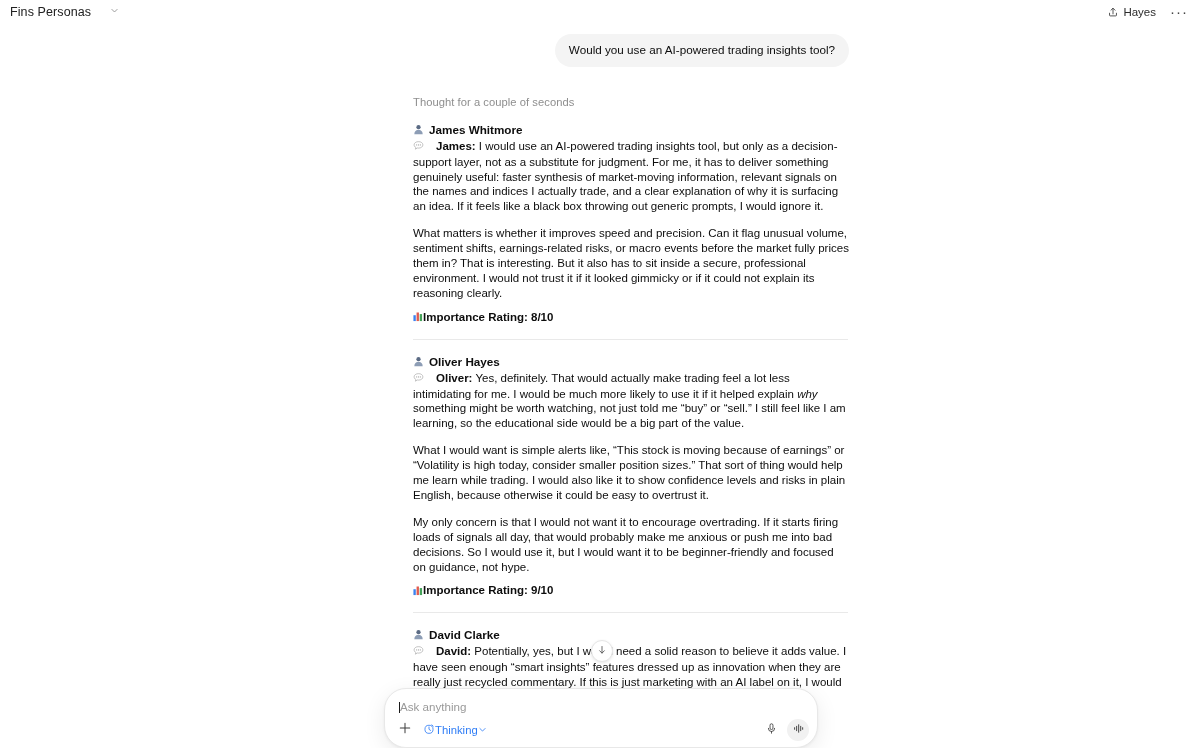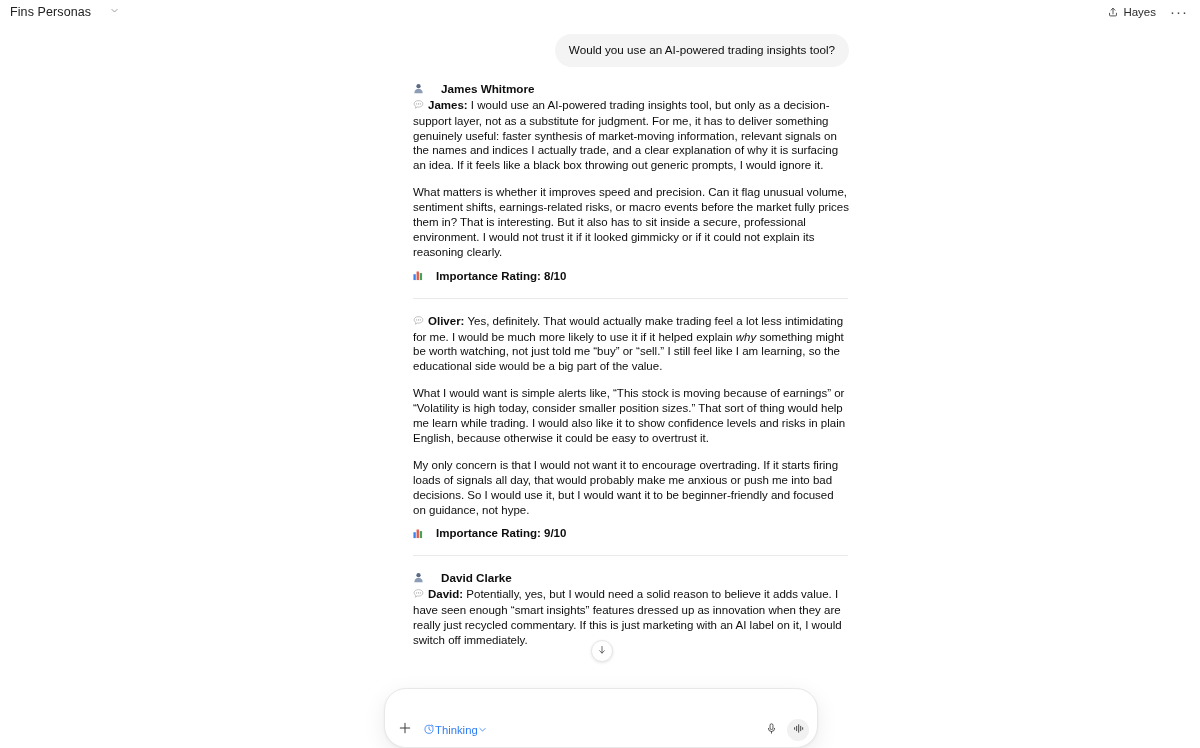--- a/index.html
+++ b/index.html
@@ -234,6 +234,7 @@
         <div class="user-bubble">Would you use an AI-powered trading insights tool?</div>
       </div>
 
+      <div class="thought">Thought for a couple of seconds</div>
 
       <div class="persona">
         <div class="persona-name">

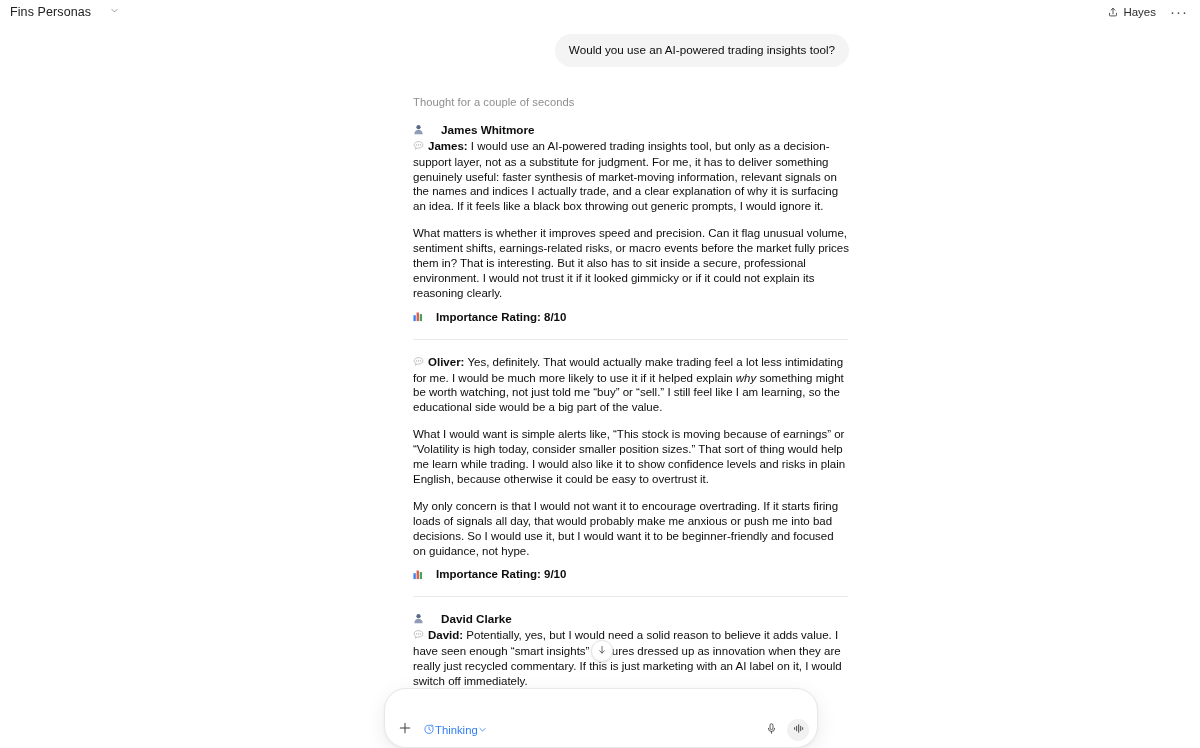--- a/index.html
+++ b/index.html
@@ -84,7 +84,7 @@
   
   .persona { padding-top: 15px; }
   .persona-name {
-    display: flex; align-items: center; gap: 17px;
+    display: flex; align-items: center; gap: 5px;
     font-size: 11.7px; font-weight: bold; color: #0d0d0d;
     margin-bottom: 3px;
   }

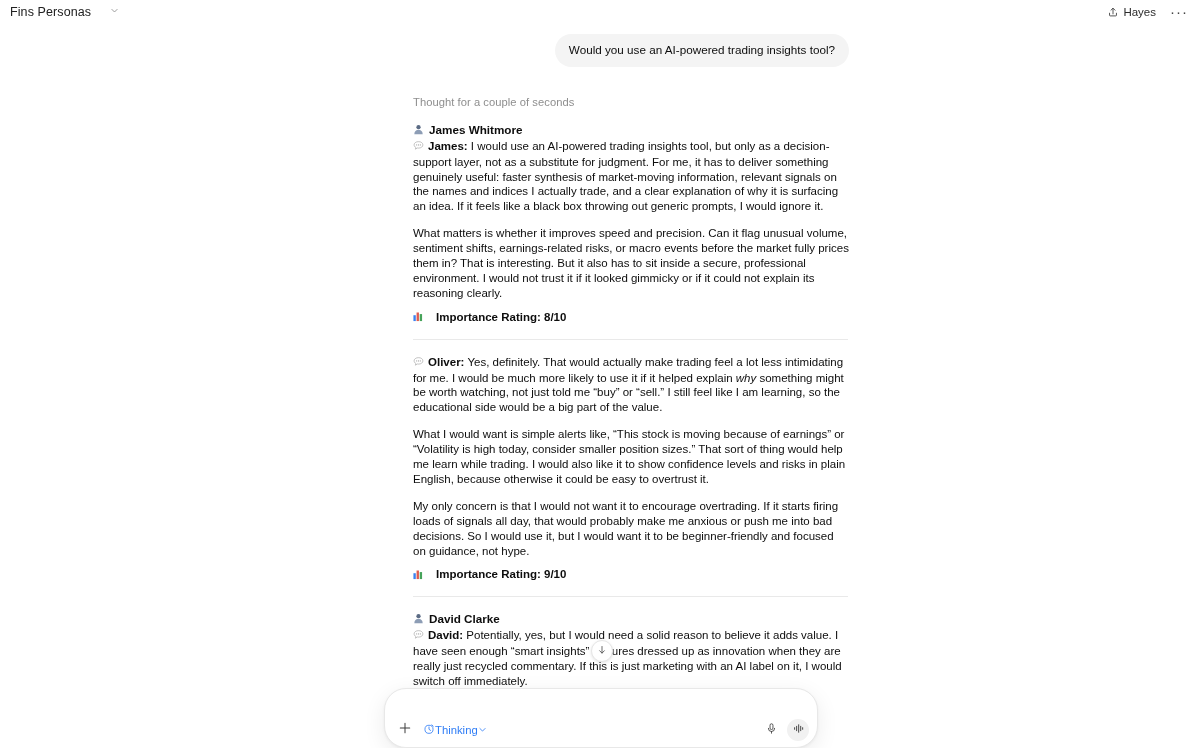--- a/index.html
+++ b/index.html
@@ -99,7 +99,7 @@
     text-align: left;
   }
   .para.first { margin-top: 0; }
-  .para b { font-weight: bold; }
+  .para b { font-weight: bold; margin-left: 8px; }
   .para i { font-style: italic; }
 
   .lead-icon {

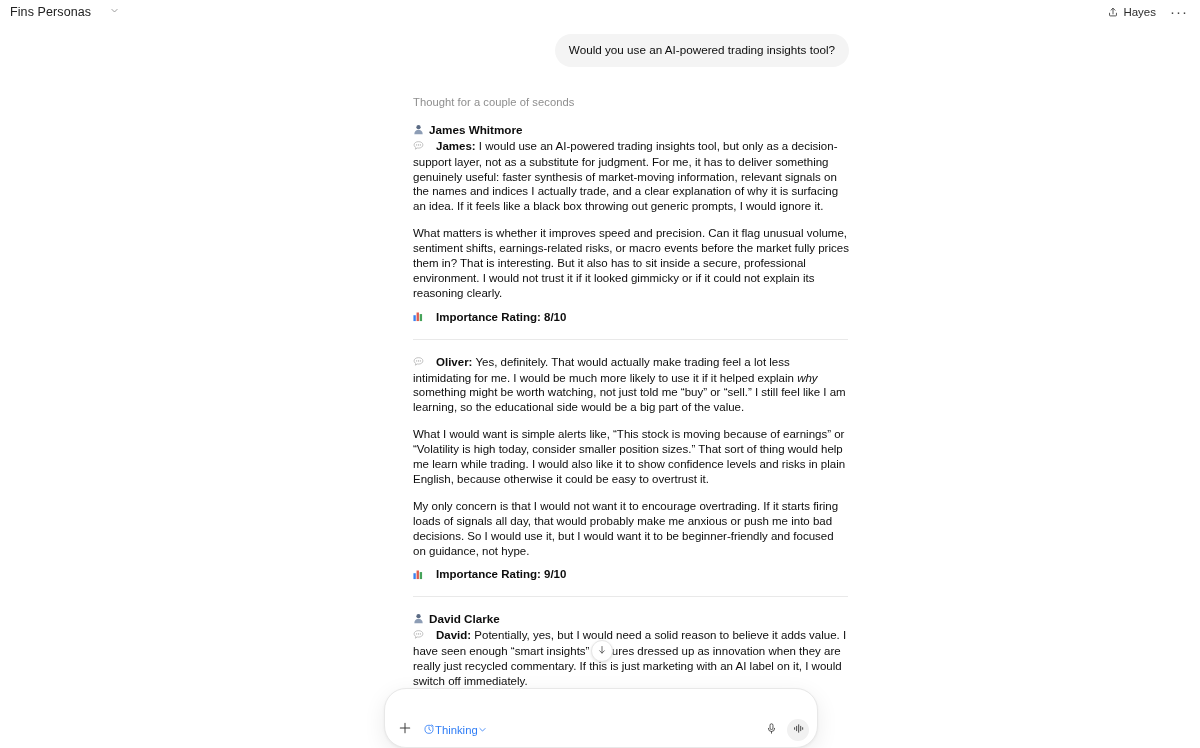--- a/index.html
+++ b/index.html
@@ -110,7 +110,7 @@
 
   .rating {
     font-size: 11.5px; font-weight: bold; color: #0d0d0d;
-    display: flex; align-items: center; gap: 13px;
+    display: flex; align-items: center; gap: 0;
     margin-top: -2px; margin-bottom: 2px;
   }
 

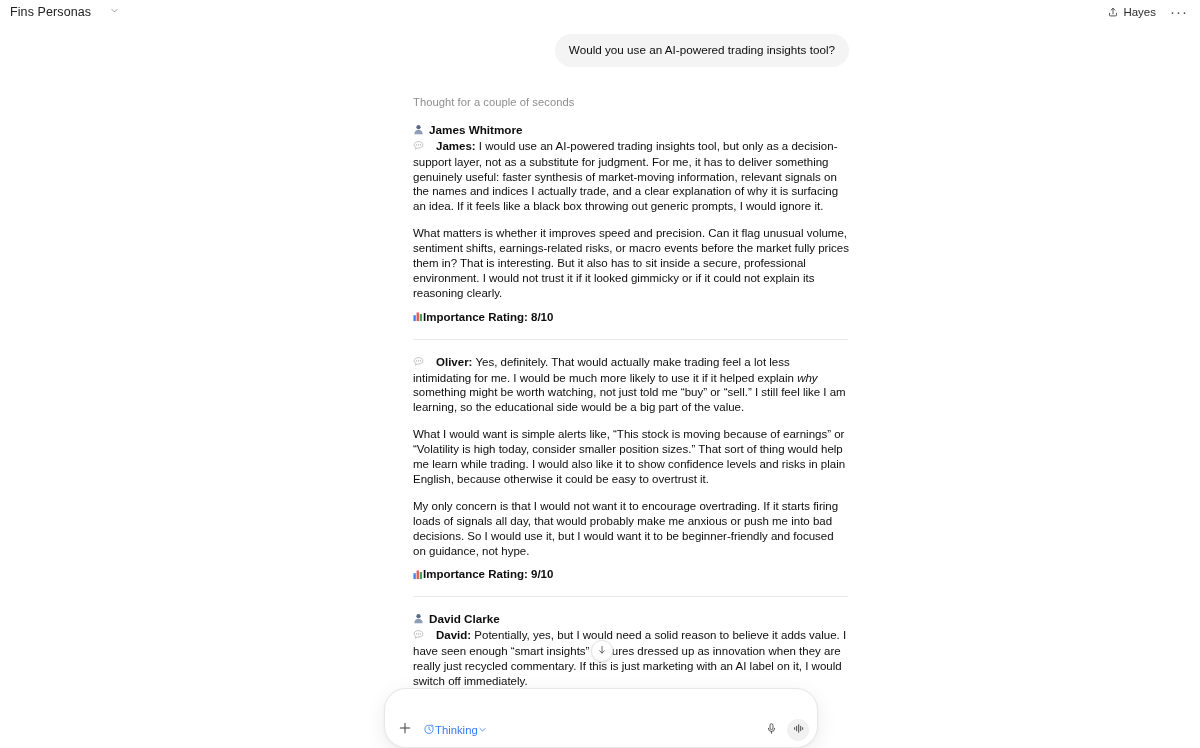--- a/index.html
+++ b/index.html
@@ -267,6 +267,15 @@
       </div>
 
       <div class="persona">
+        <div class="persona-name">
+          <span class="emoji">
+            <svg width="11" height="11" viewBox="0 0 16 16">
+              <circle cx="8" cy="4.6" r="3.1" fill="#5b6b84"></circle>
+              <path d="M1.9 15 C1.9 10.6 4.6 8.4 8 8.4 C11.4 8.4 14.1 10.6 14.1 15 Z" fill="#8d9db5"></path>
+            </svg>
+          </span>
+          <span>Oliver Hayes</span>
+        </div>
         <p class="para first"><span class="lead-icon"><svg width="11" height="11" viewBox="0 0 16 16">
                 <path d="M8 2.4 C4.2 2.4 1.6 4.5 1.6 7.1 C1.6 8.7 2.6 10.1 4.2 10.9 L3.5 13.4 L6.4 11.6 C6.9 11.7 7.4 11.8 8 11.8 C11.8 11.8 14.4 9.7 14.4 7.1 C14.4 4.5 11.8 2.4 8 2.4 Z" fill="#ffffff" stroke="#9a9a9a" stroke-width="0.85"></path>
                 <circle cx="5.4" cy="7.1" r="0.75" fill="#9a9a9a"></circle>

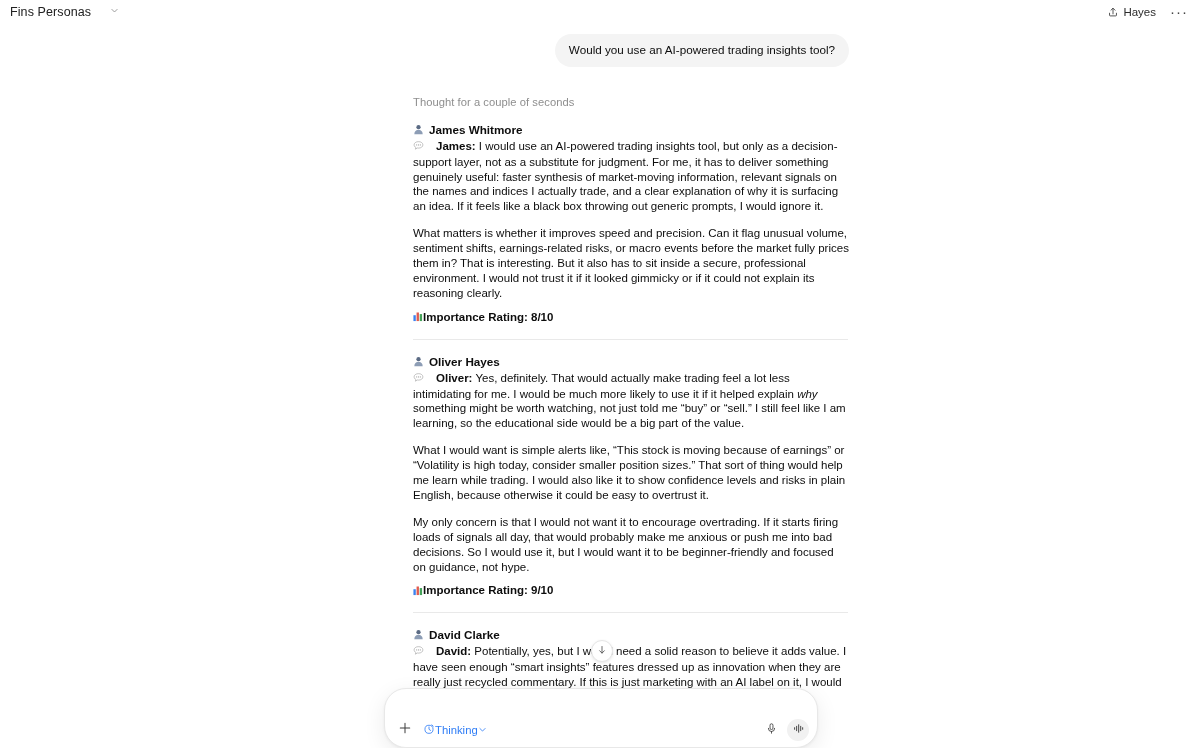--- a/index.html
+++ b/index.html
@@ -332,6 +332,9 @@
 
   <div class="composer-wrap">
     <div class="composer">
+      <div class="composer-input">
+        <span class="caret"></span><span>Ask anything</span>
+      </div>
       <div class="composer-bar">
         <div class="icon-btn plus-btn">
           <span>

